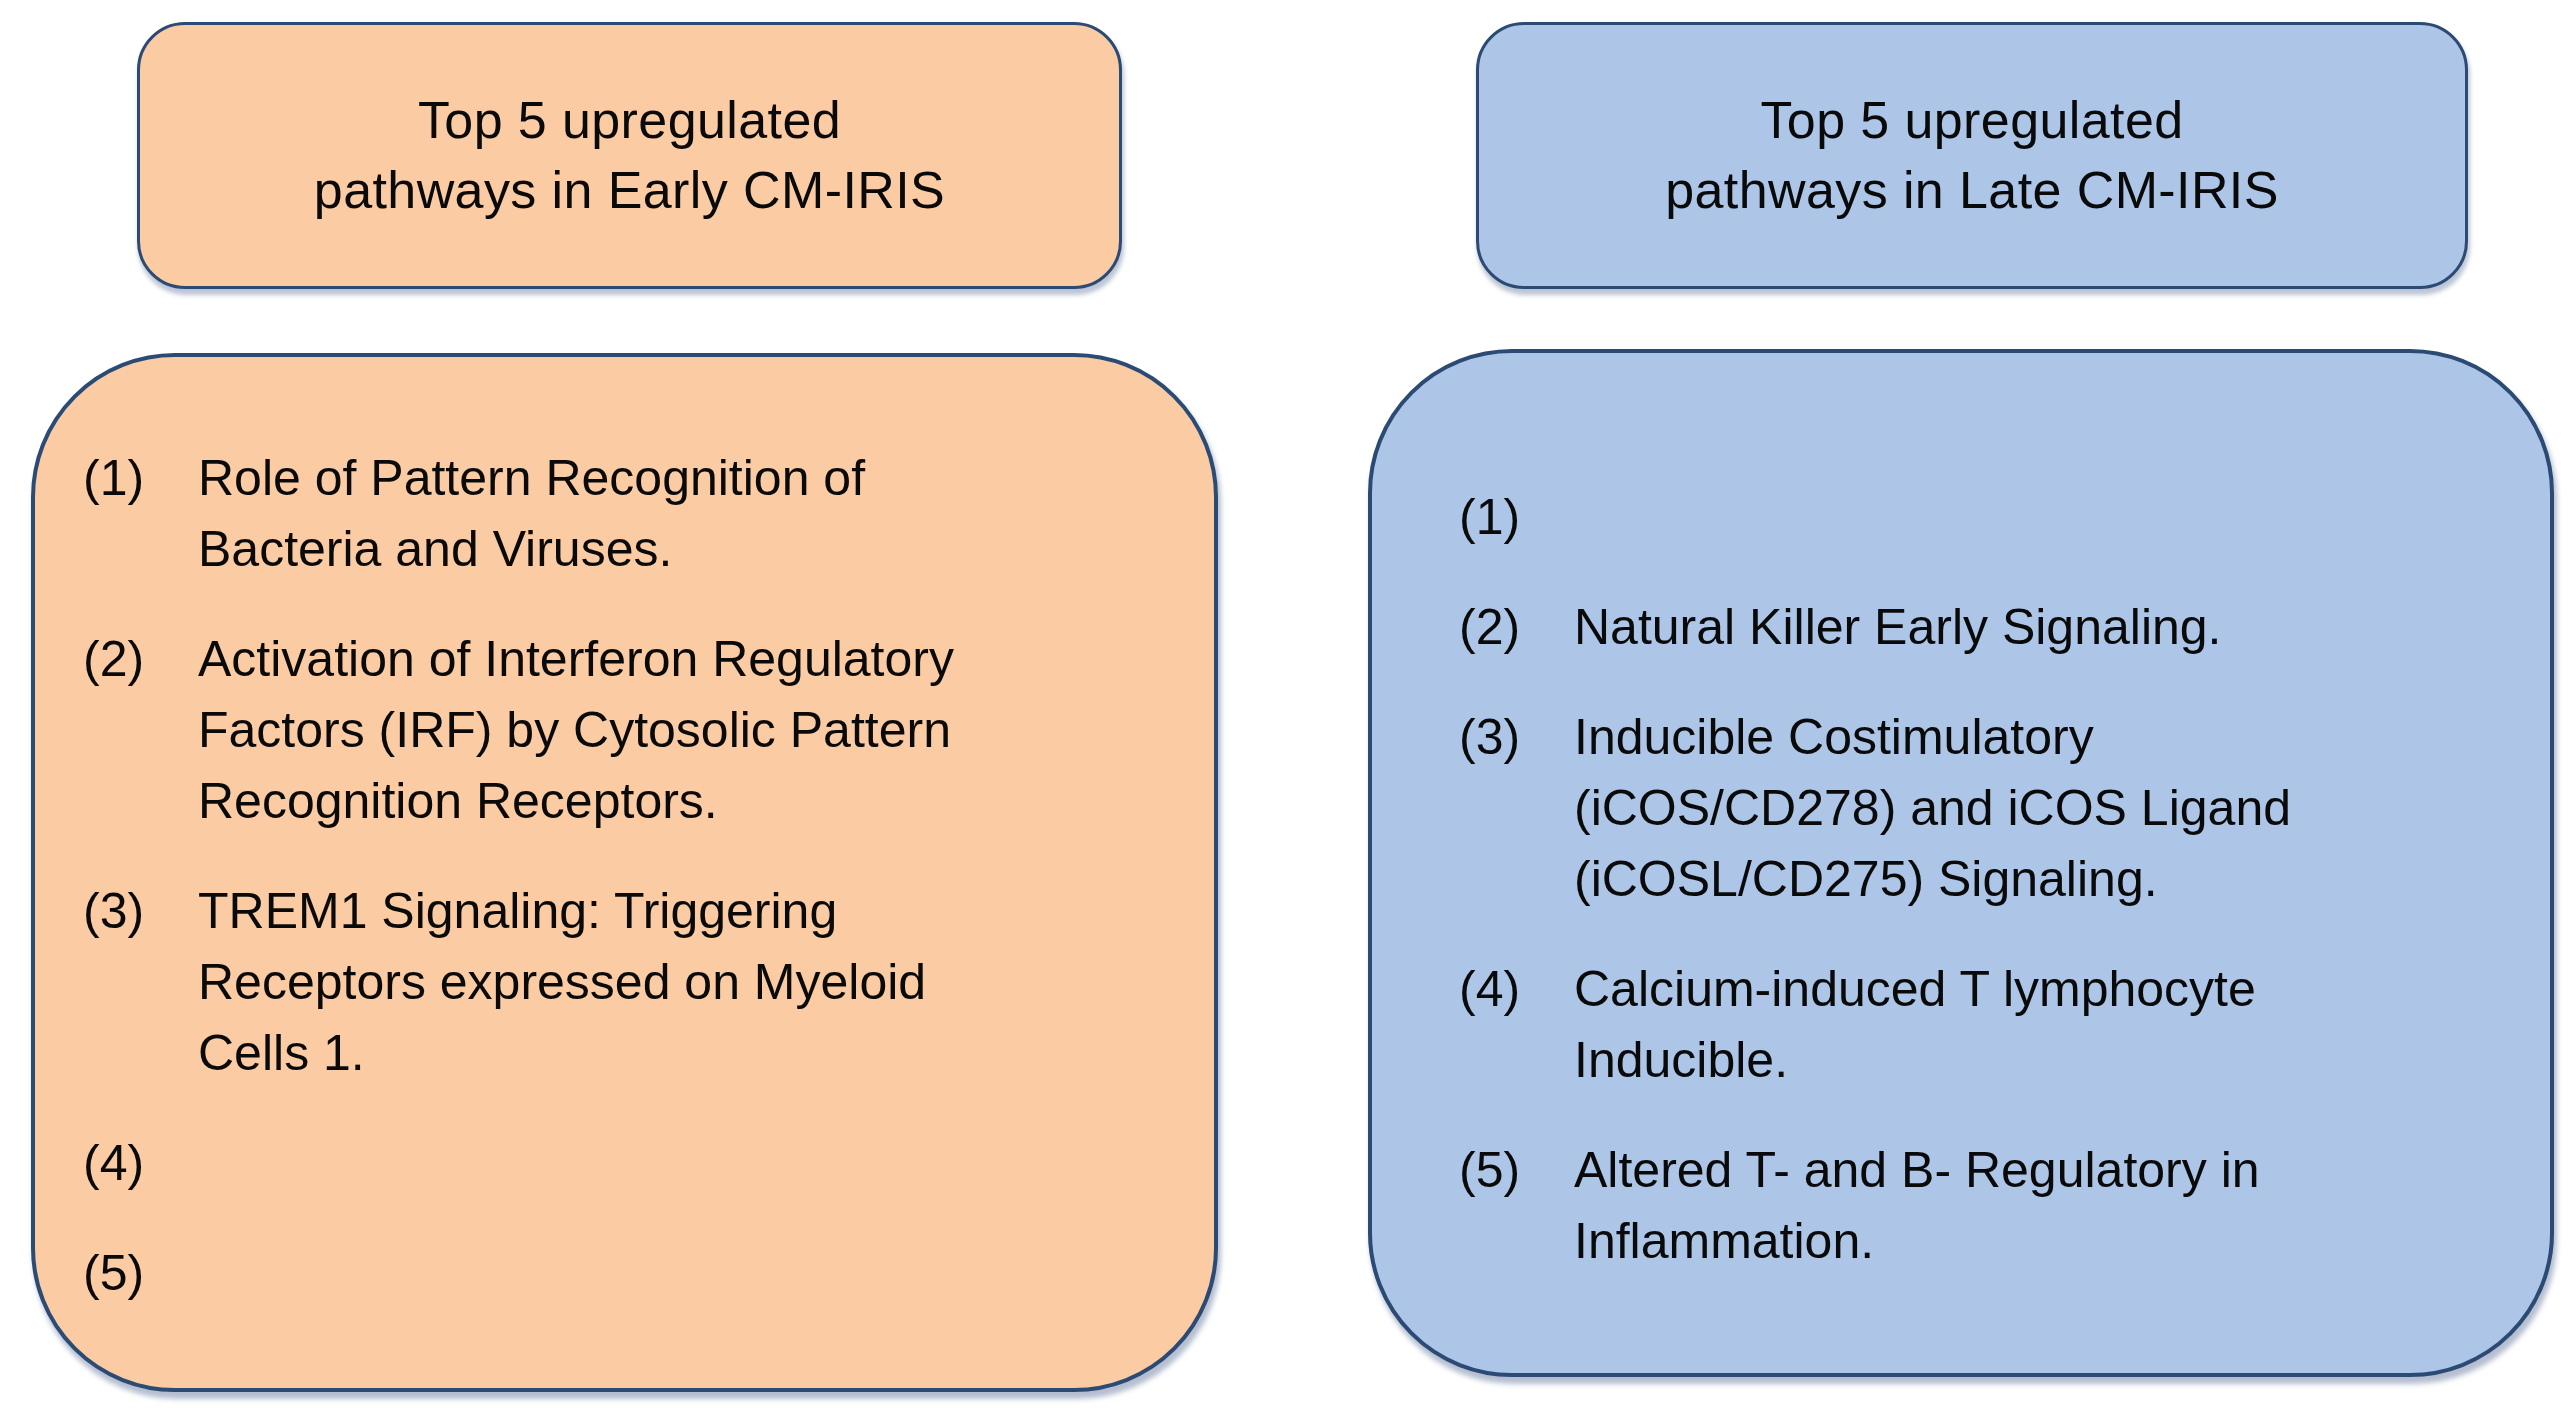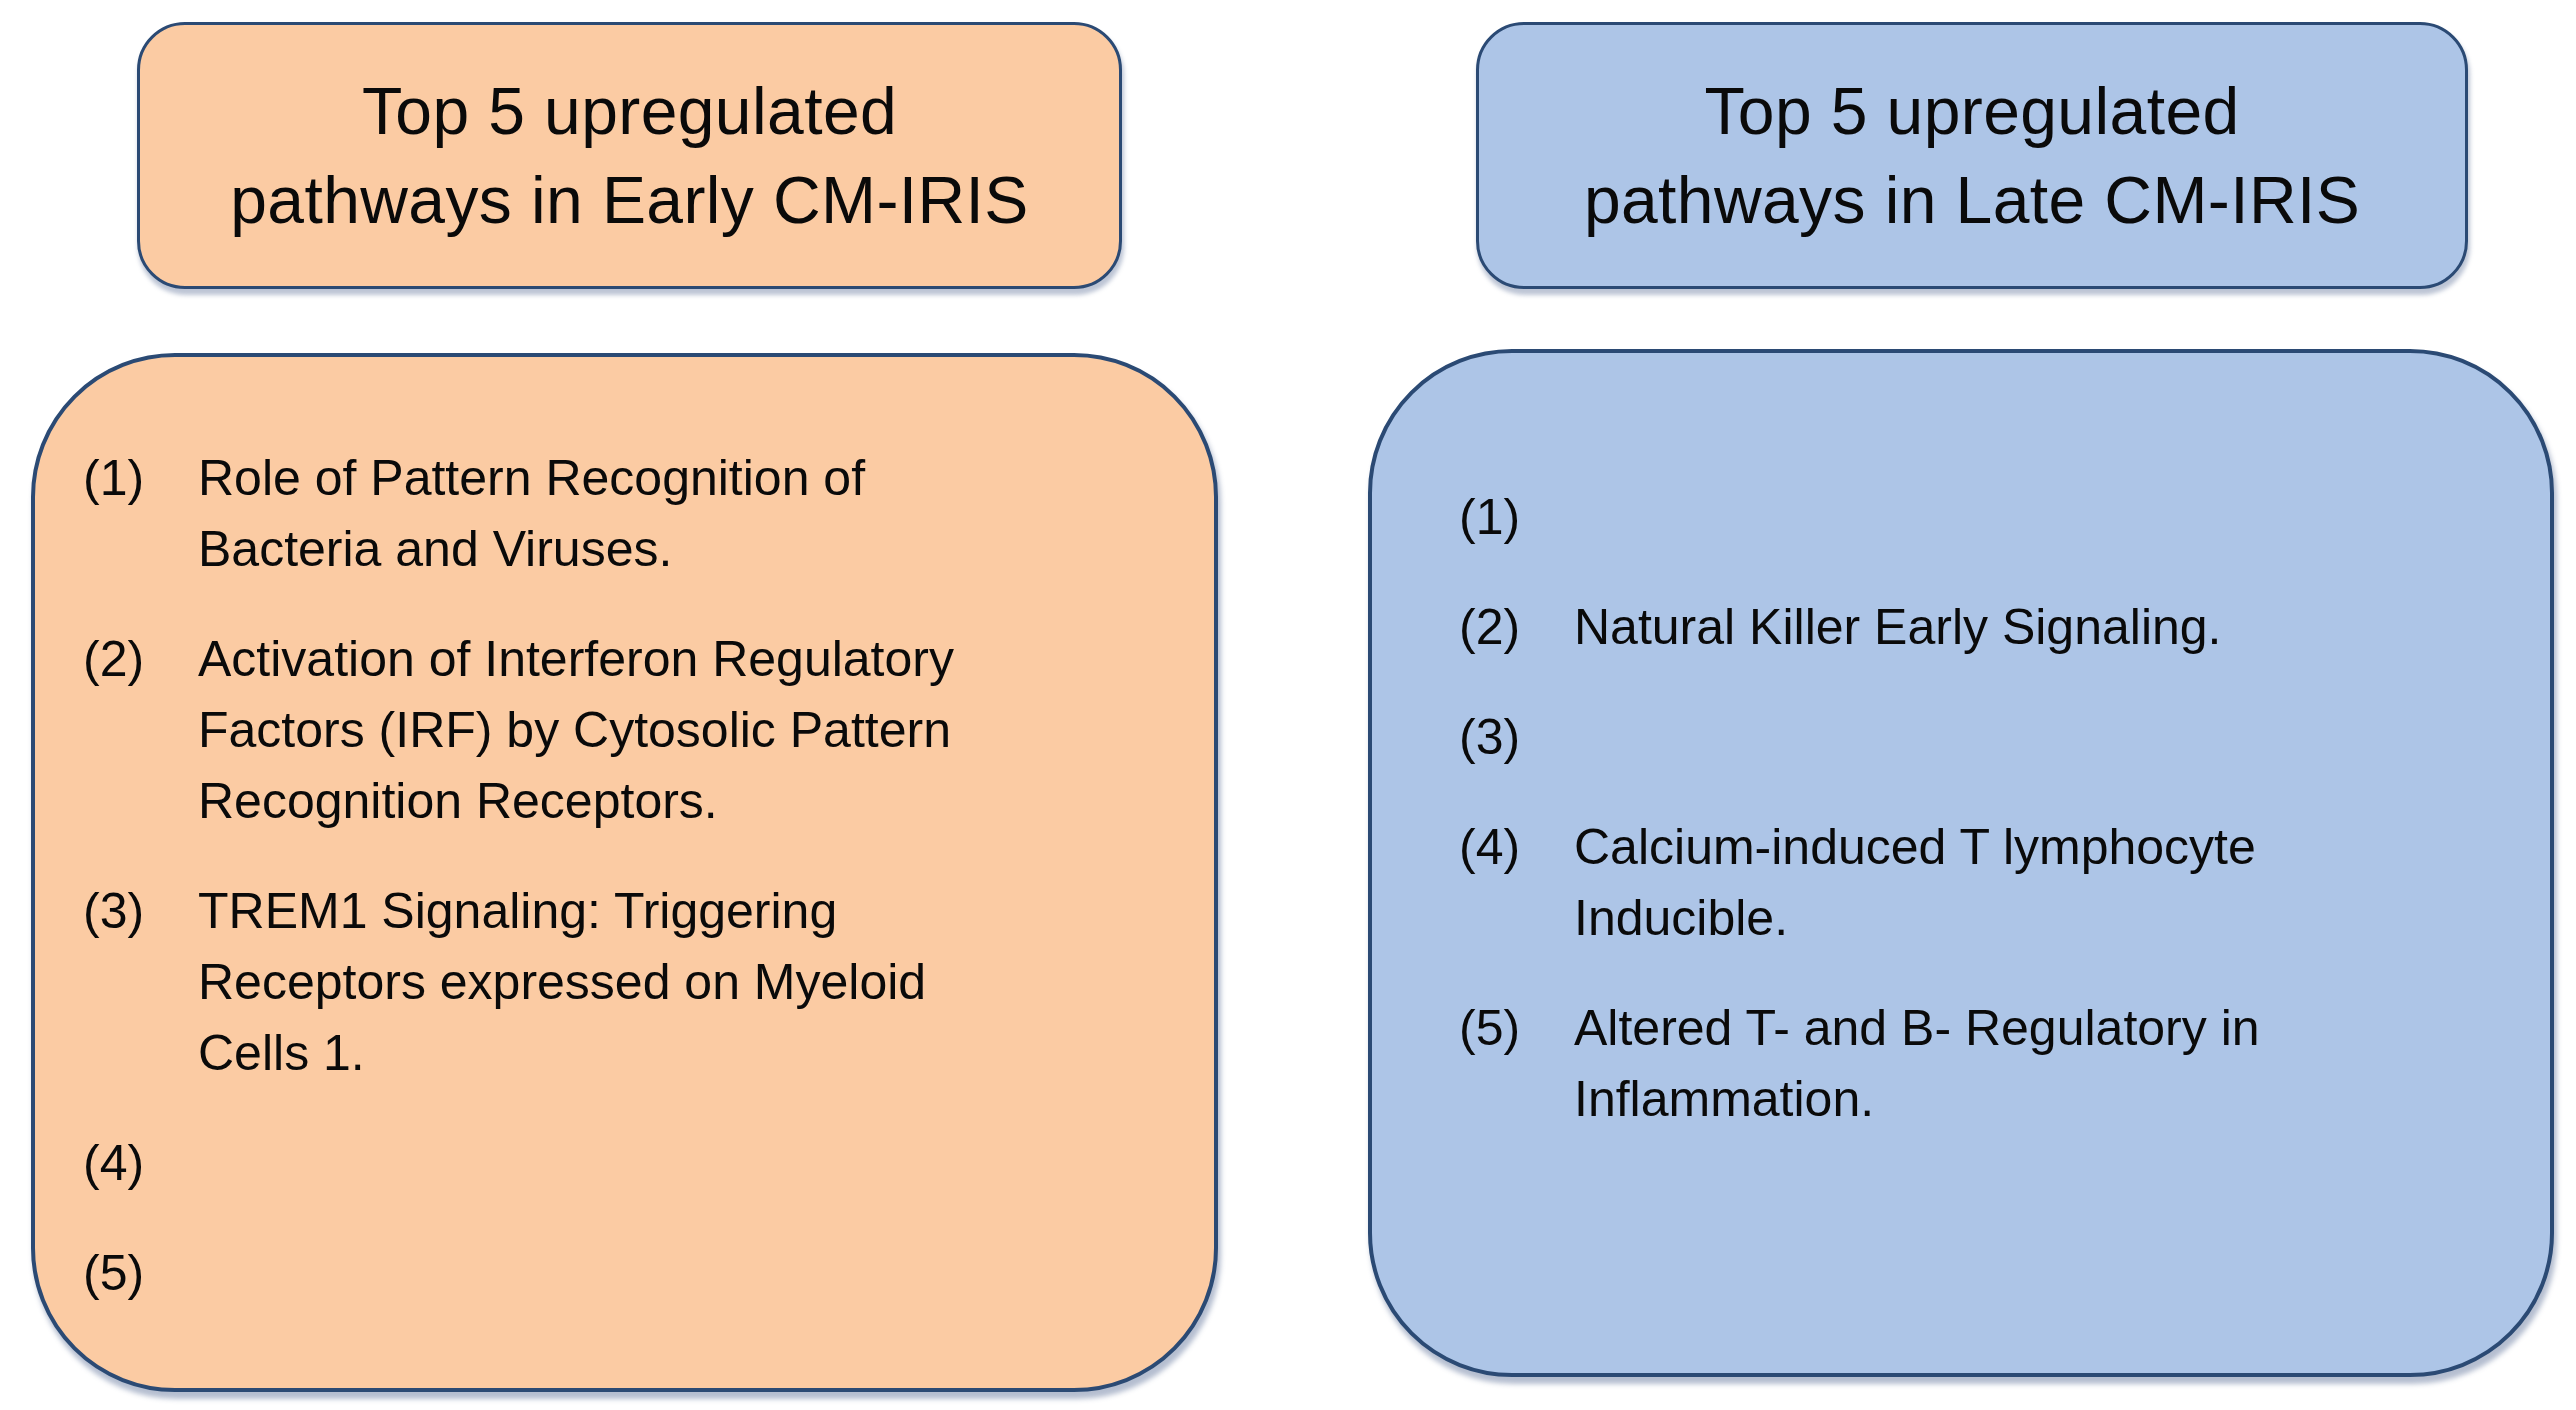--- a/index.html
+++ b/index.html
@@ -27,7 +27,7 @@
     box-shadow: 1.6px 5.5px 4.7px rgba(90,110,150,0.40);
   }
   .hdr .title {
-    font-size: 66px;
+    font-size: 52px;
     line-height: 1.34;
     white-space: pre-line;
     letter-spacing: 0.4px;

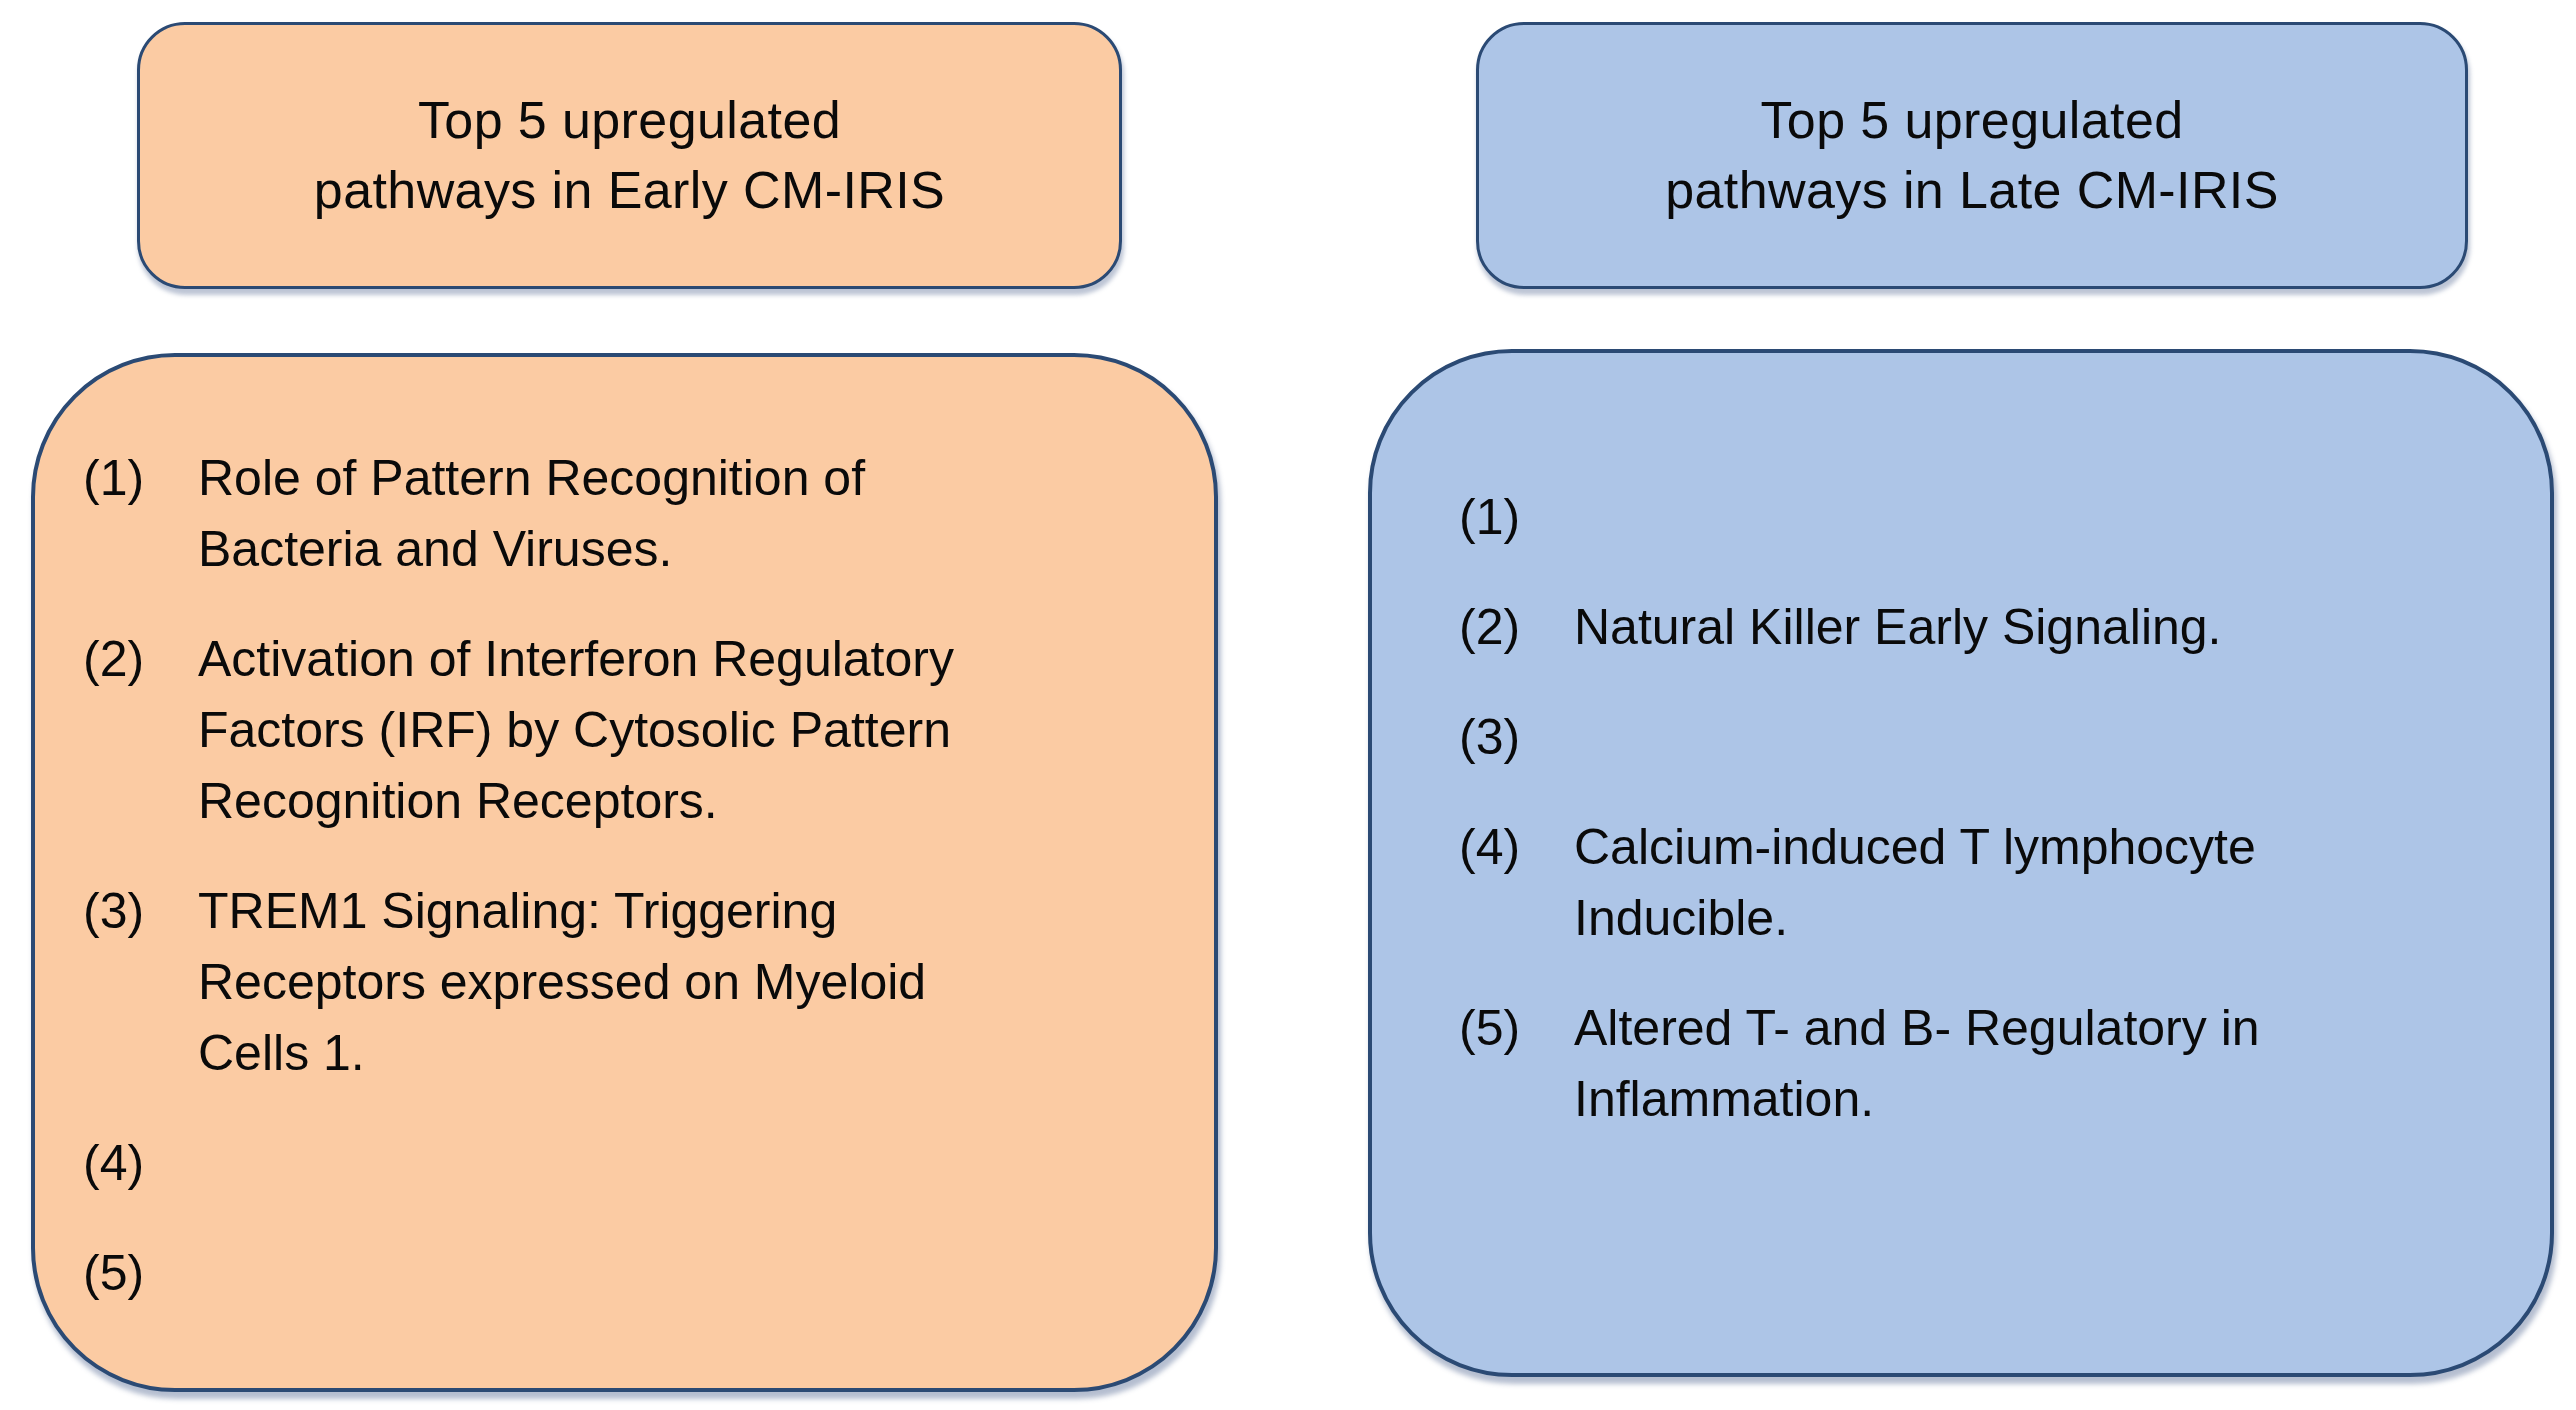--- a/index.html
+++ b/index.html
@@ -121,6 +121,9 @@
   </div>
   <div class="item">
     <span class="num">(3)</span>
+    <span class="txt">Inducible Costimulatory
+(iCOS/CD278) and iCOS Ligand
+(iCOSL/CD275) Signaling.</span>
   </div>
   <div class="item">
     <span class="num">(4)</span>

